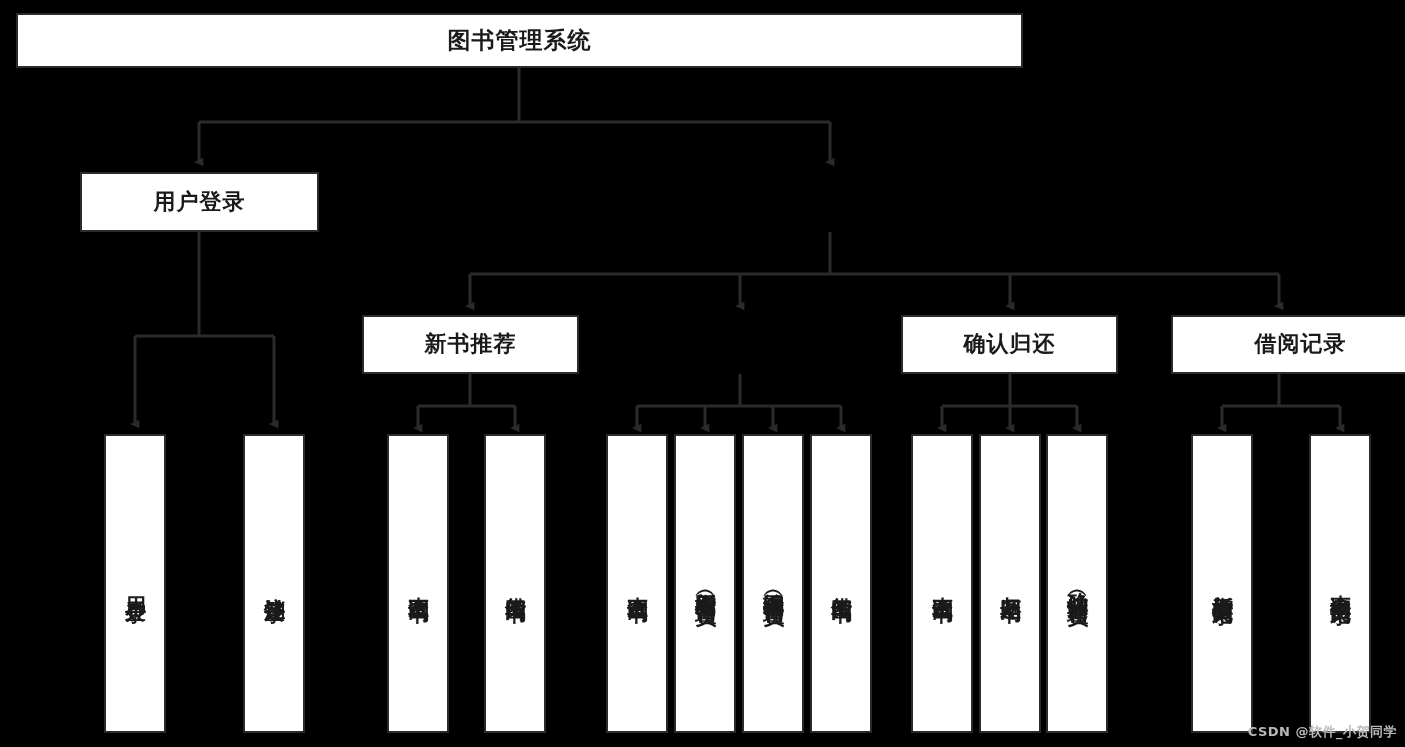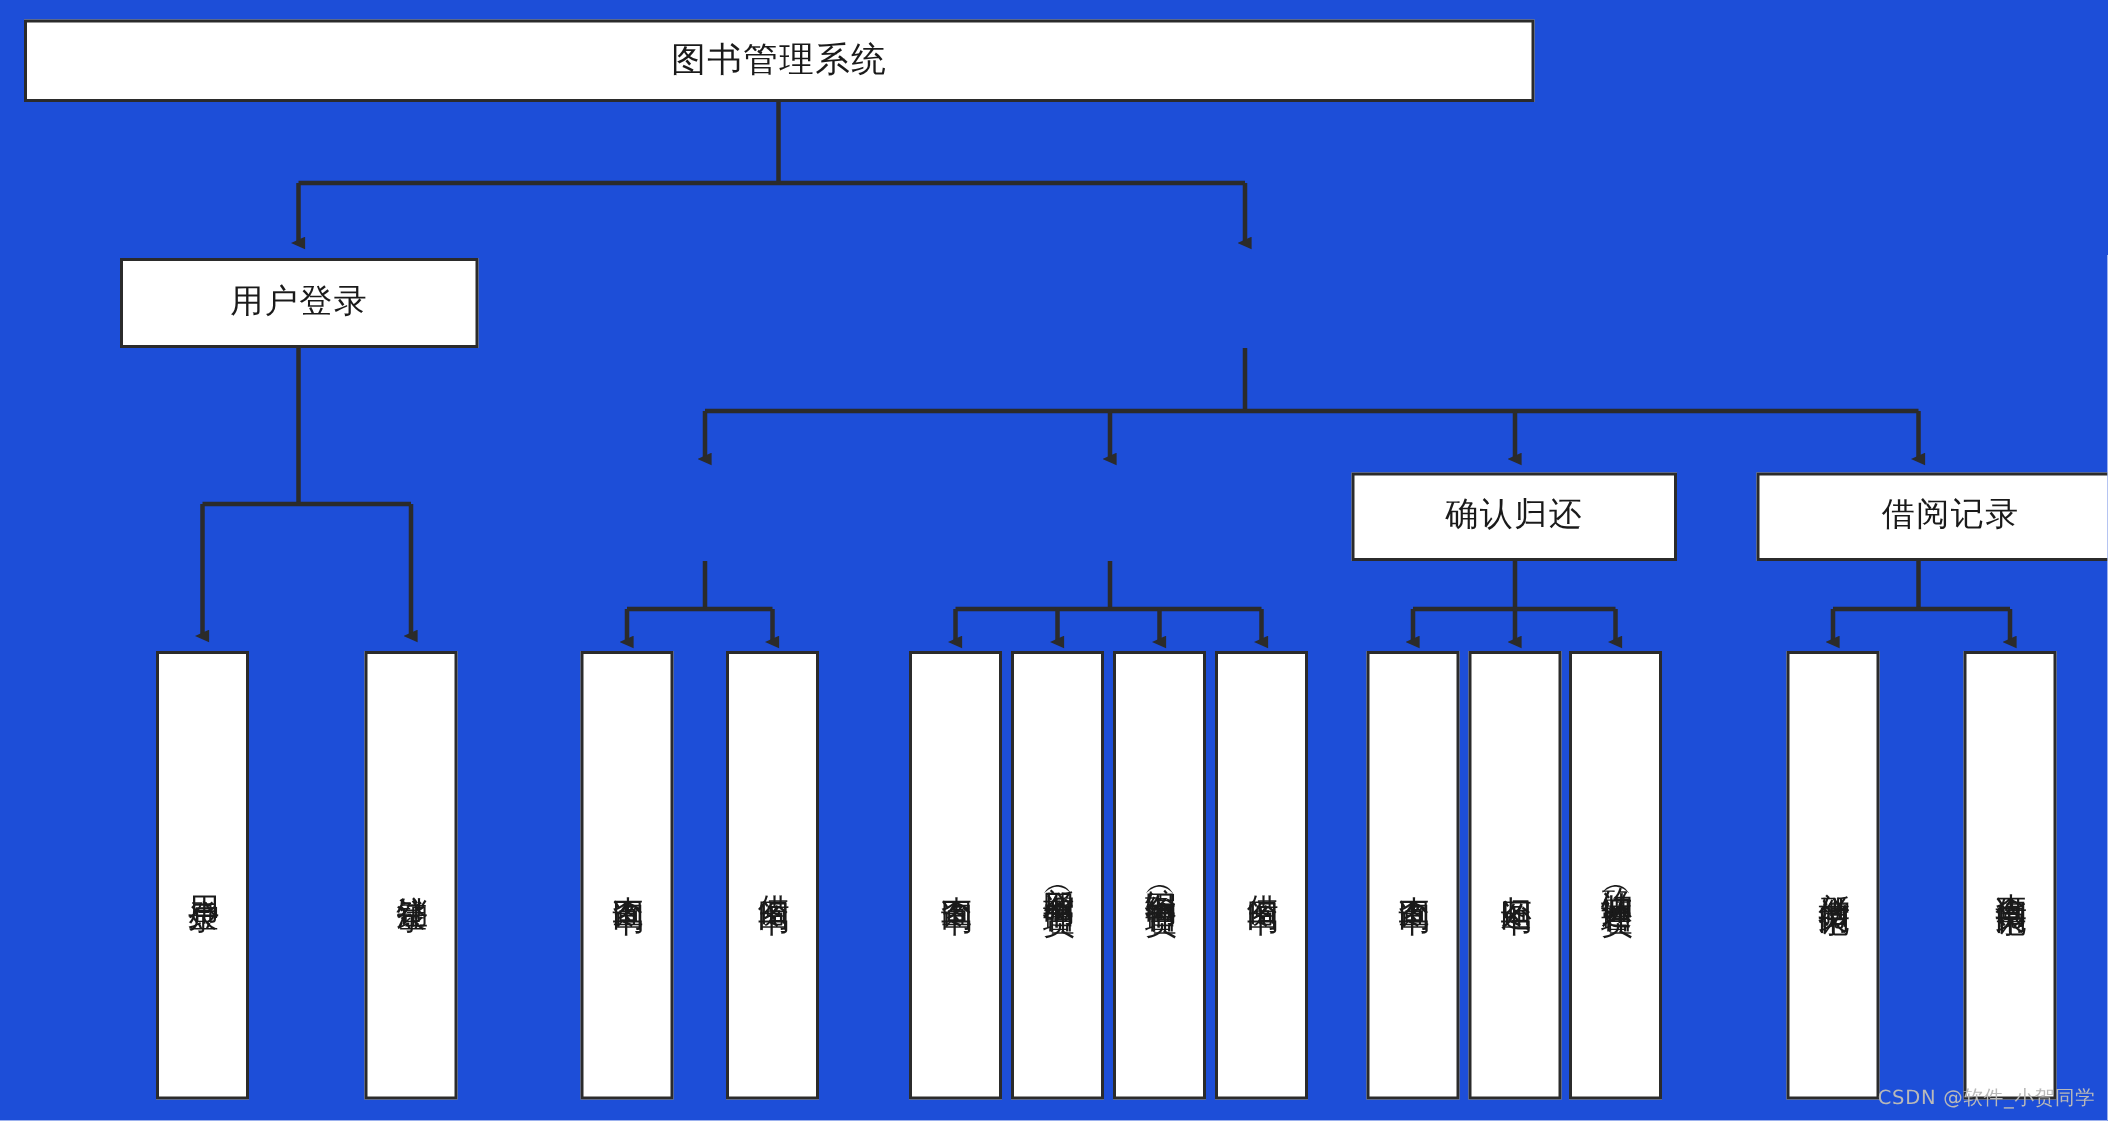--- a/index.html
+++ b/index.html
@@ -11,8 +11,9 @@
     position:relative;
     width:1405px;
     height:747px;
-    background:#1d4ed8;
+    background:#000000;
     overflow:hidden;
+    font-weight:bold;
   }
   svg#wires{
     position:absolute;

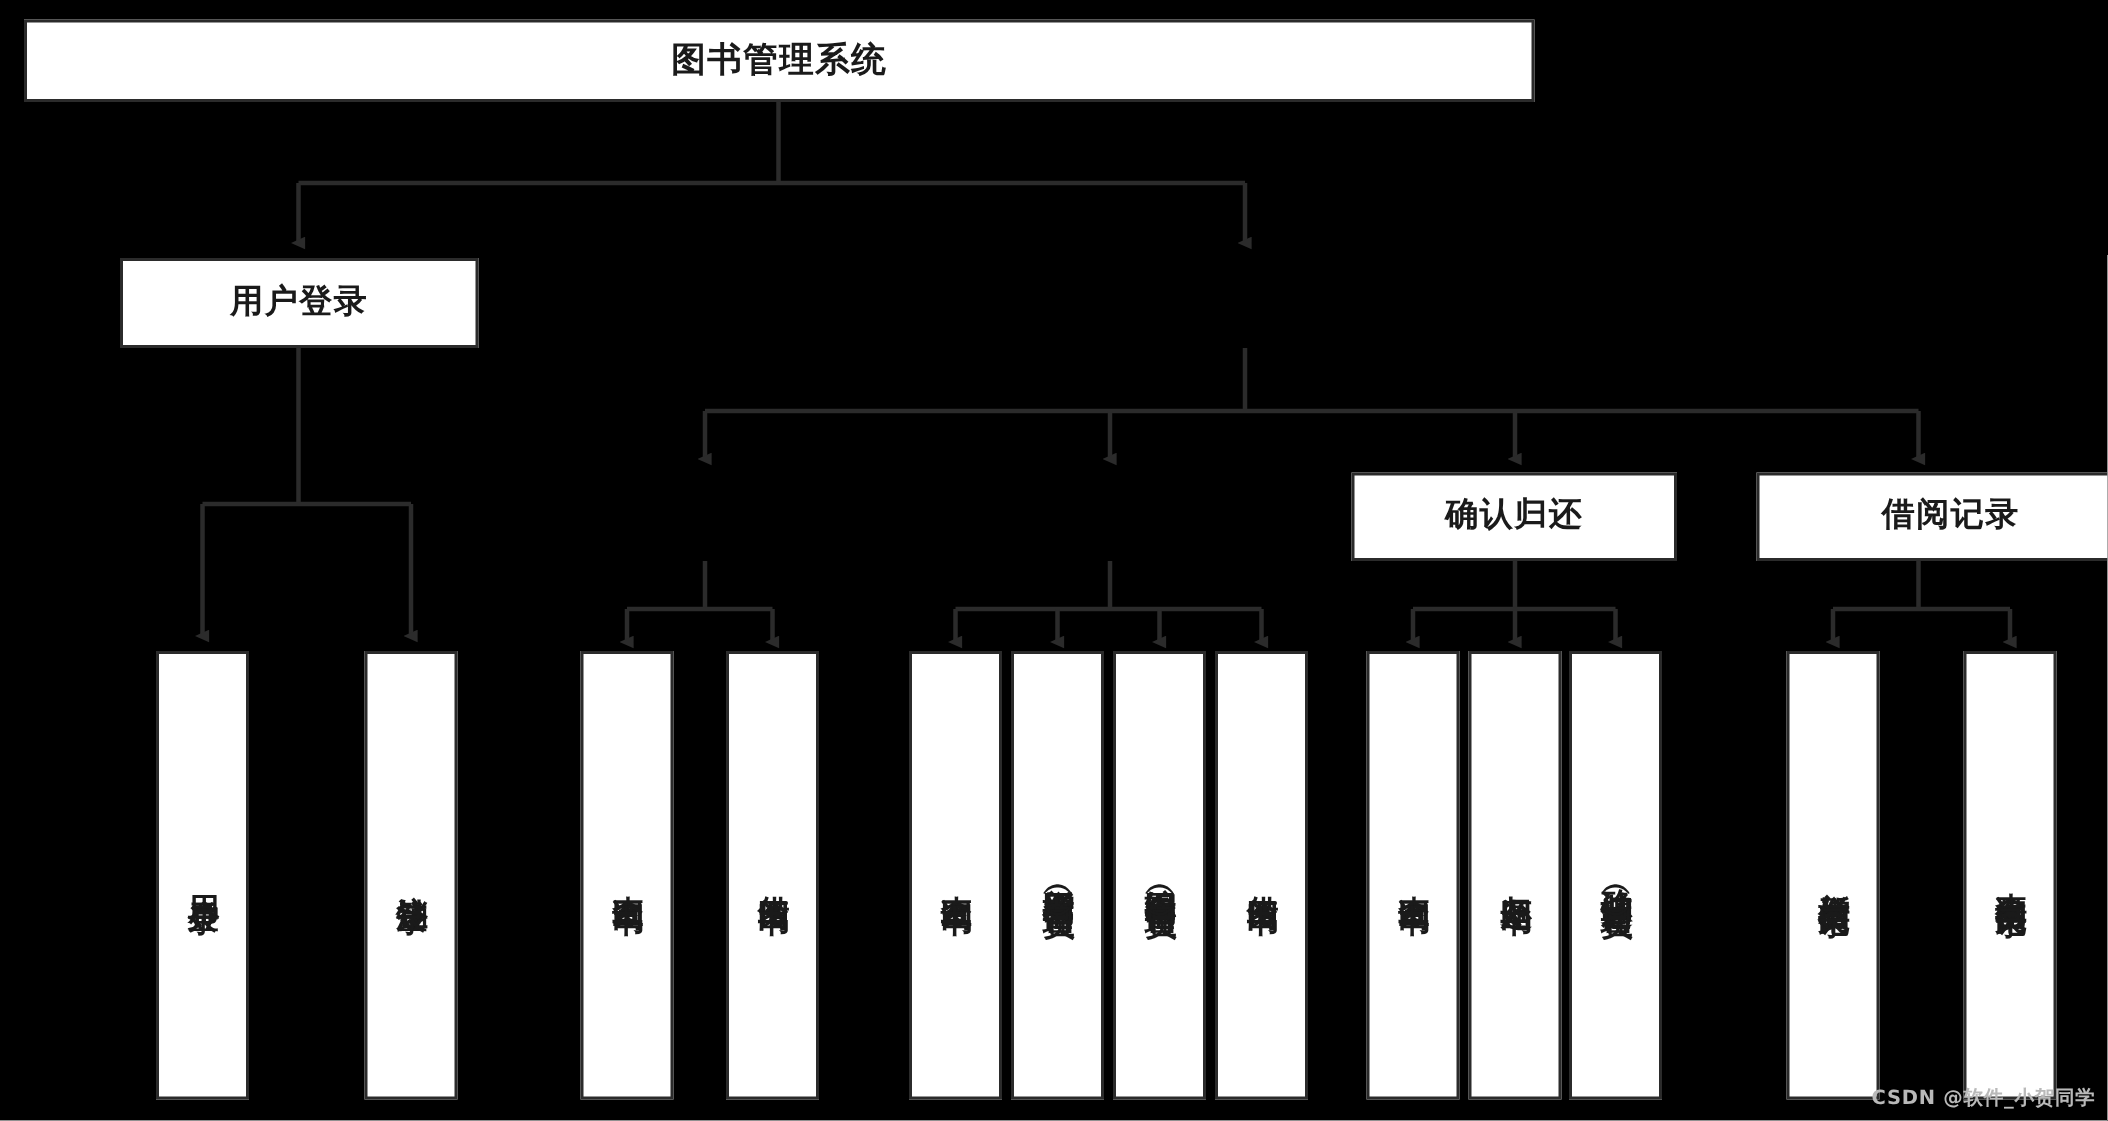--- a/index.html
+++ b/index.html
@@ -131,6 +131,9 @@
     <span>用户登录</span>
   </div>
 
+  <div class="node horiz" style="left:362px;top:315px;width:217px;height:59px;">
+    <span>新书推荐</span>
+  </div>
   <div class="node horiz" style="left:901px;top:315px;width:217px;height:59px;">
     <span>确认归还</span>
   </div>

